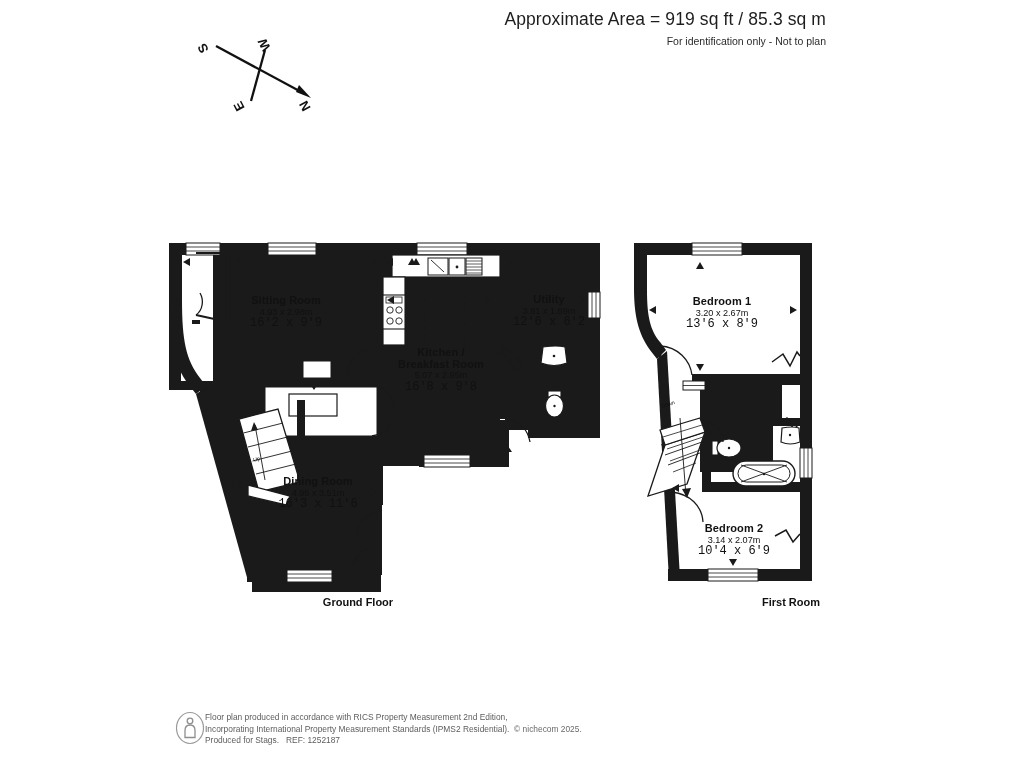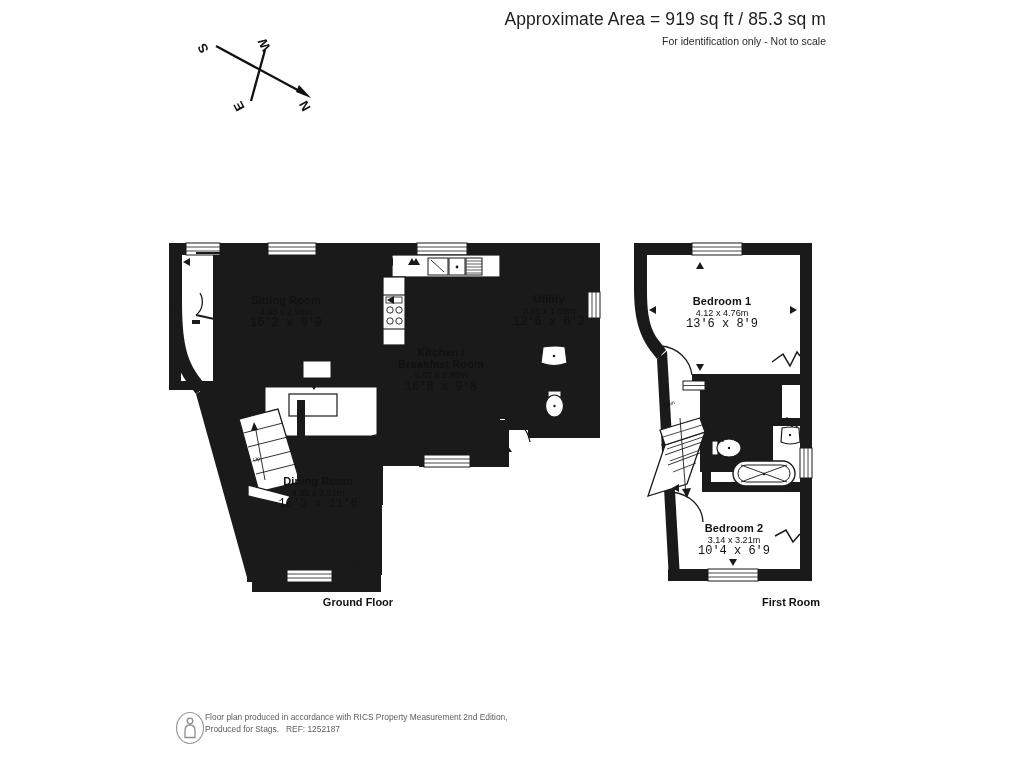--- a/index.html
+++ b/index.html
@@ -132,7 +132,7 @@
 
 <div id="header-block">
   <div id="area-title">Approximate Area = 919 sq ft / 85.3 sq m</div>
-  <div id="area-subtitle">For identification only - Not to scale</div>
+  <div id="area-subtitle">For identification only - Not to plan</div>
 </div>
 
 <div id="compass">

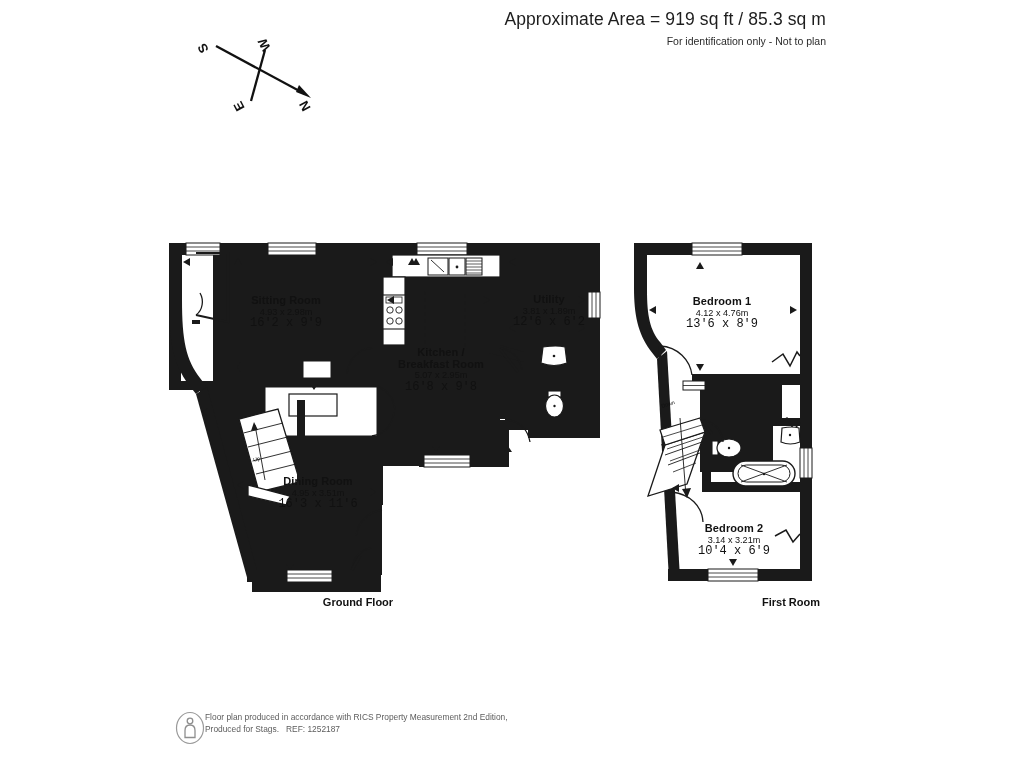--- a/index.html
+++ b/index.html
@@ -484,7 +484,7 @@
 
 <div class="room-label" style="left:674px; top:296px; width:96px;">
   <span class="rl-name">Bedroom 1</span>
-  <span class="rl-metric">4.12 x 4.76m</span>
+  <span class="rl-metric">3.20 x 2.67m</span>
   <span class="rl-imperial">13'6 x 8'9</span>
 </div>
 

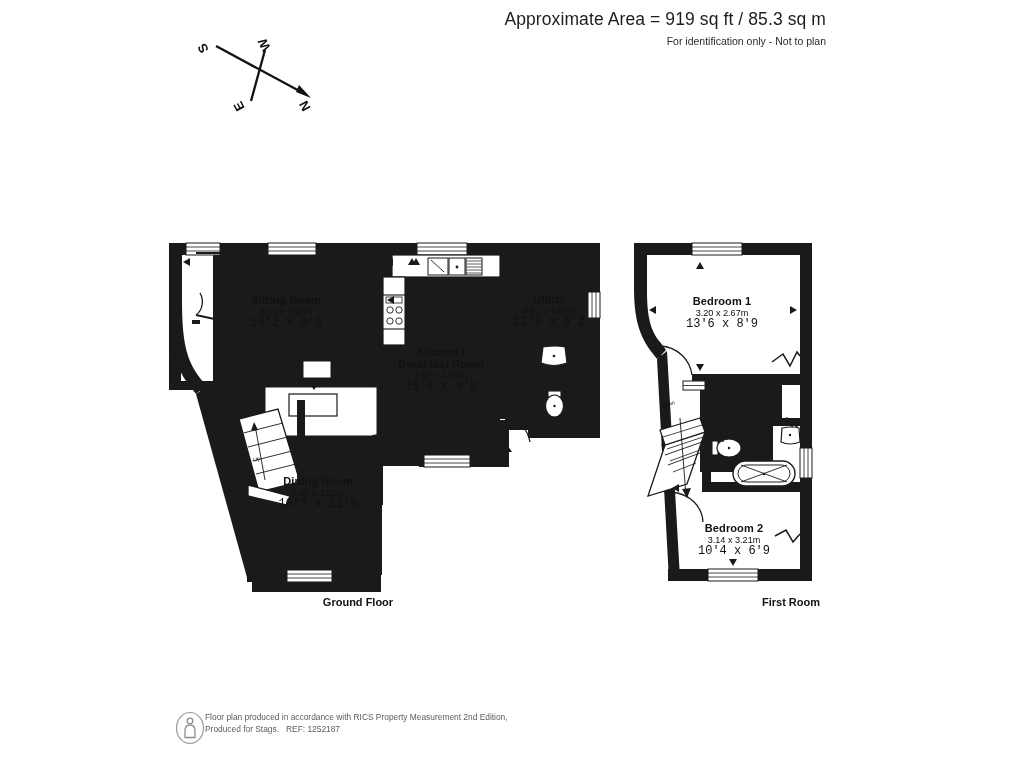--- a/index.html
+++ b/index.html
@@ -490,7 +490,7 @@
 
 <div class="room-label" style="left:686px; top:523px; width:96px;">
   <span class="rl-name">Bedroom 2</span>
-  <span class="rl-metric">3.14 x 3.21m</span>
+  <span class="rl-metric">3.14 x 2.07m</span>
   <span class="rl-imperial">10'4 x 6'9</span>
 </div>
 

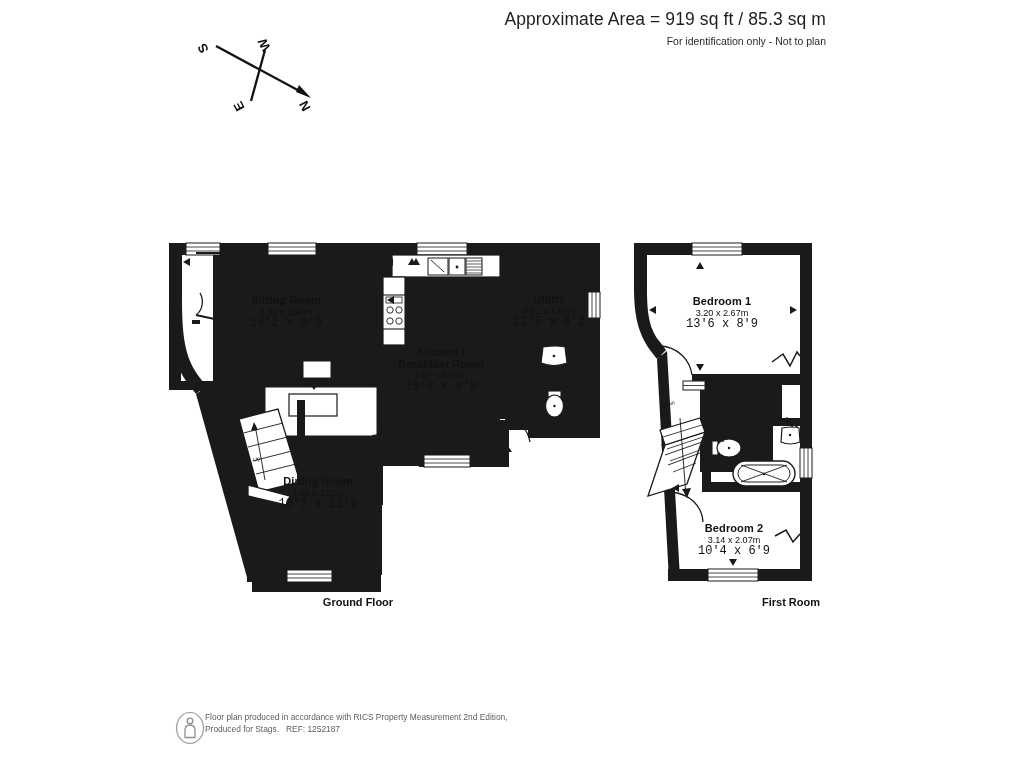--- a/index.html
+++ b/index.html
@@ -510,6 +510,7 @@
   </div>
   <div id="footer-text">
     <span class="fline">Floor plan produced in accordance with RICS Property Measurement 2nd Edition,</span>
+    <span class="fline"><span>Incorporating International Property Measurement Standards (IPMS2 Residential).</span>  <span class="niche-mark">© nichecom 2025.</span></span>
     <span class="fline">Produced for Stags.   REF: 1252187</span>
   </div>
 </div>

